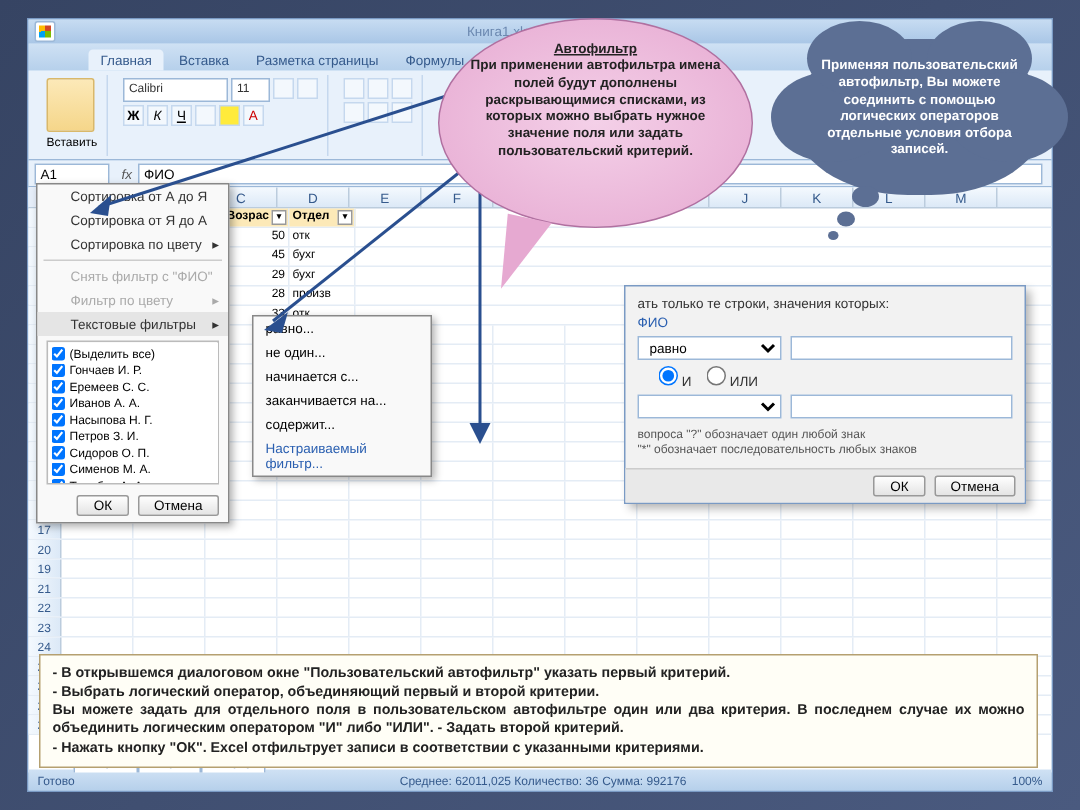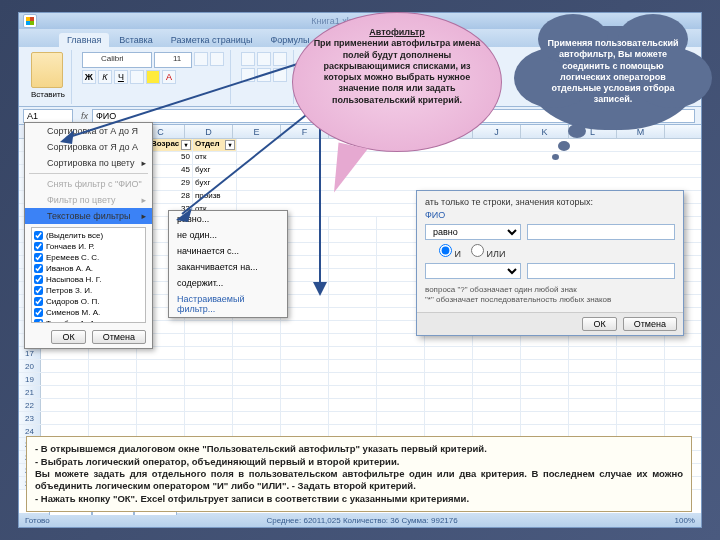--- a/index.html
+++ b/index.html
@@ -16,7 +16,7 @@
 .ribbon{height:60px;background:#e8f1fb;border-bottom:1px solid #9cb8d8;display:flex;align-items:center;padding:3px 6px;gap:4px}
 .rgrp{height:54px;border-right:1px solid #c5d8ee;padding:2px 6px;display:flex;flex-direction:column;gap:2px}
 .paste{width:32px;height:36px;background:linear-gradient(#fce9b8,#f5d68a);border:1px solid #d9b86a;border-radius:2px}
-.fontbox{height:16px;width:70px;background:#fff;border:1px solid #9cb8d8;font-size:8px;padding:1px 18px;color:#333}
+.fontbox{height:16px;width:70px;background:#fff;border:1px solid #9cb8d8;font-size:8px;padding:1px 3px;color:#333}
 .mini{width:14px;height:14px;background:#f3f8fd;border:1px solid #c5d8ee;display:inline-block}
 .formula{height:18px;background:#e8f1fb;display:flex;align-items:center;border-bottom:1px solid #9cb8d8}
 .namebox{width:50px;height:14px;background:#fff;border:1px solid #9cb8d8;margin:0 4px;padding:1px 3px;font-size:9px}

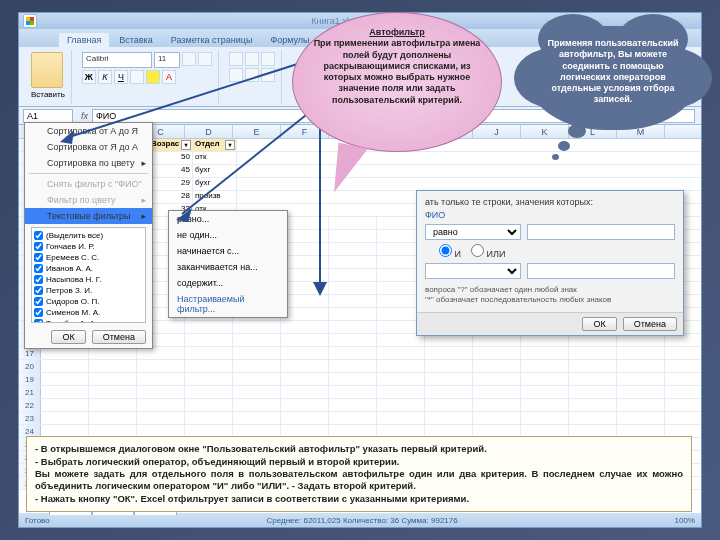--- a/index.html
+++ b/index.html
@@ -564,7 +564,7 @@
   <div class="sep"></div>
   <div class="mi" style="color:#aaa">Снять фильтр с "ФИО"</div>
   <div class="mi arrow" style="color:#aaa">Фильтр по цвету</div>
-  <div class="mi arrow" style="background:#3b82f6">Текстовые фильтры</div>
+  <div class="mi arrow" style="background:#e5e5e5">Текстовые фильтры</div>
   <div class="chklist">
     <label class="chk">
           <input type="checkbox" checked="" style="">

